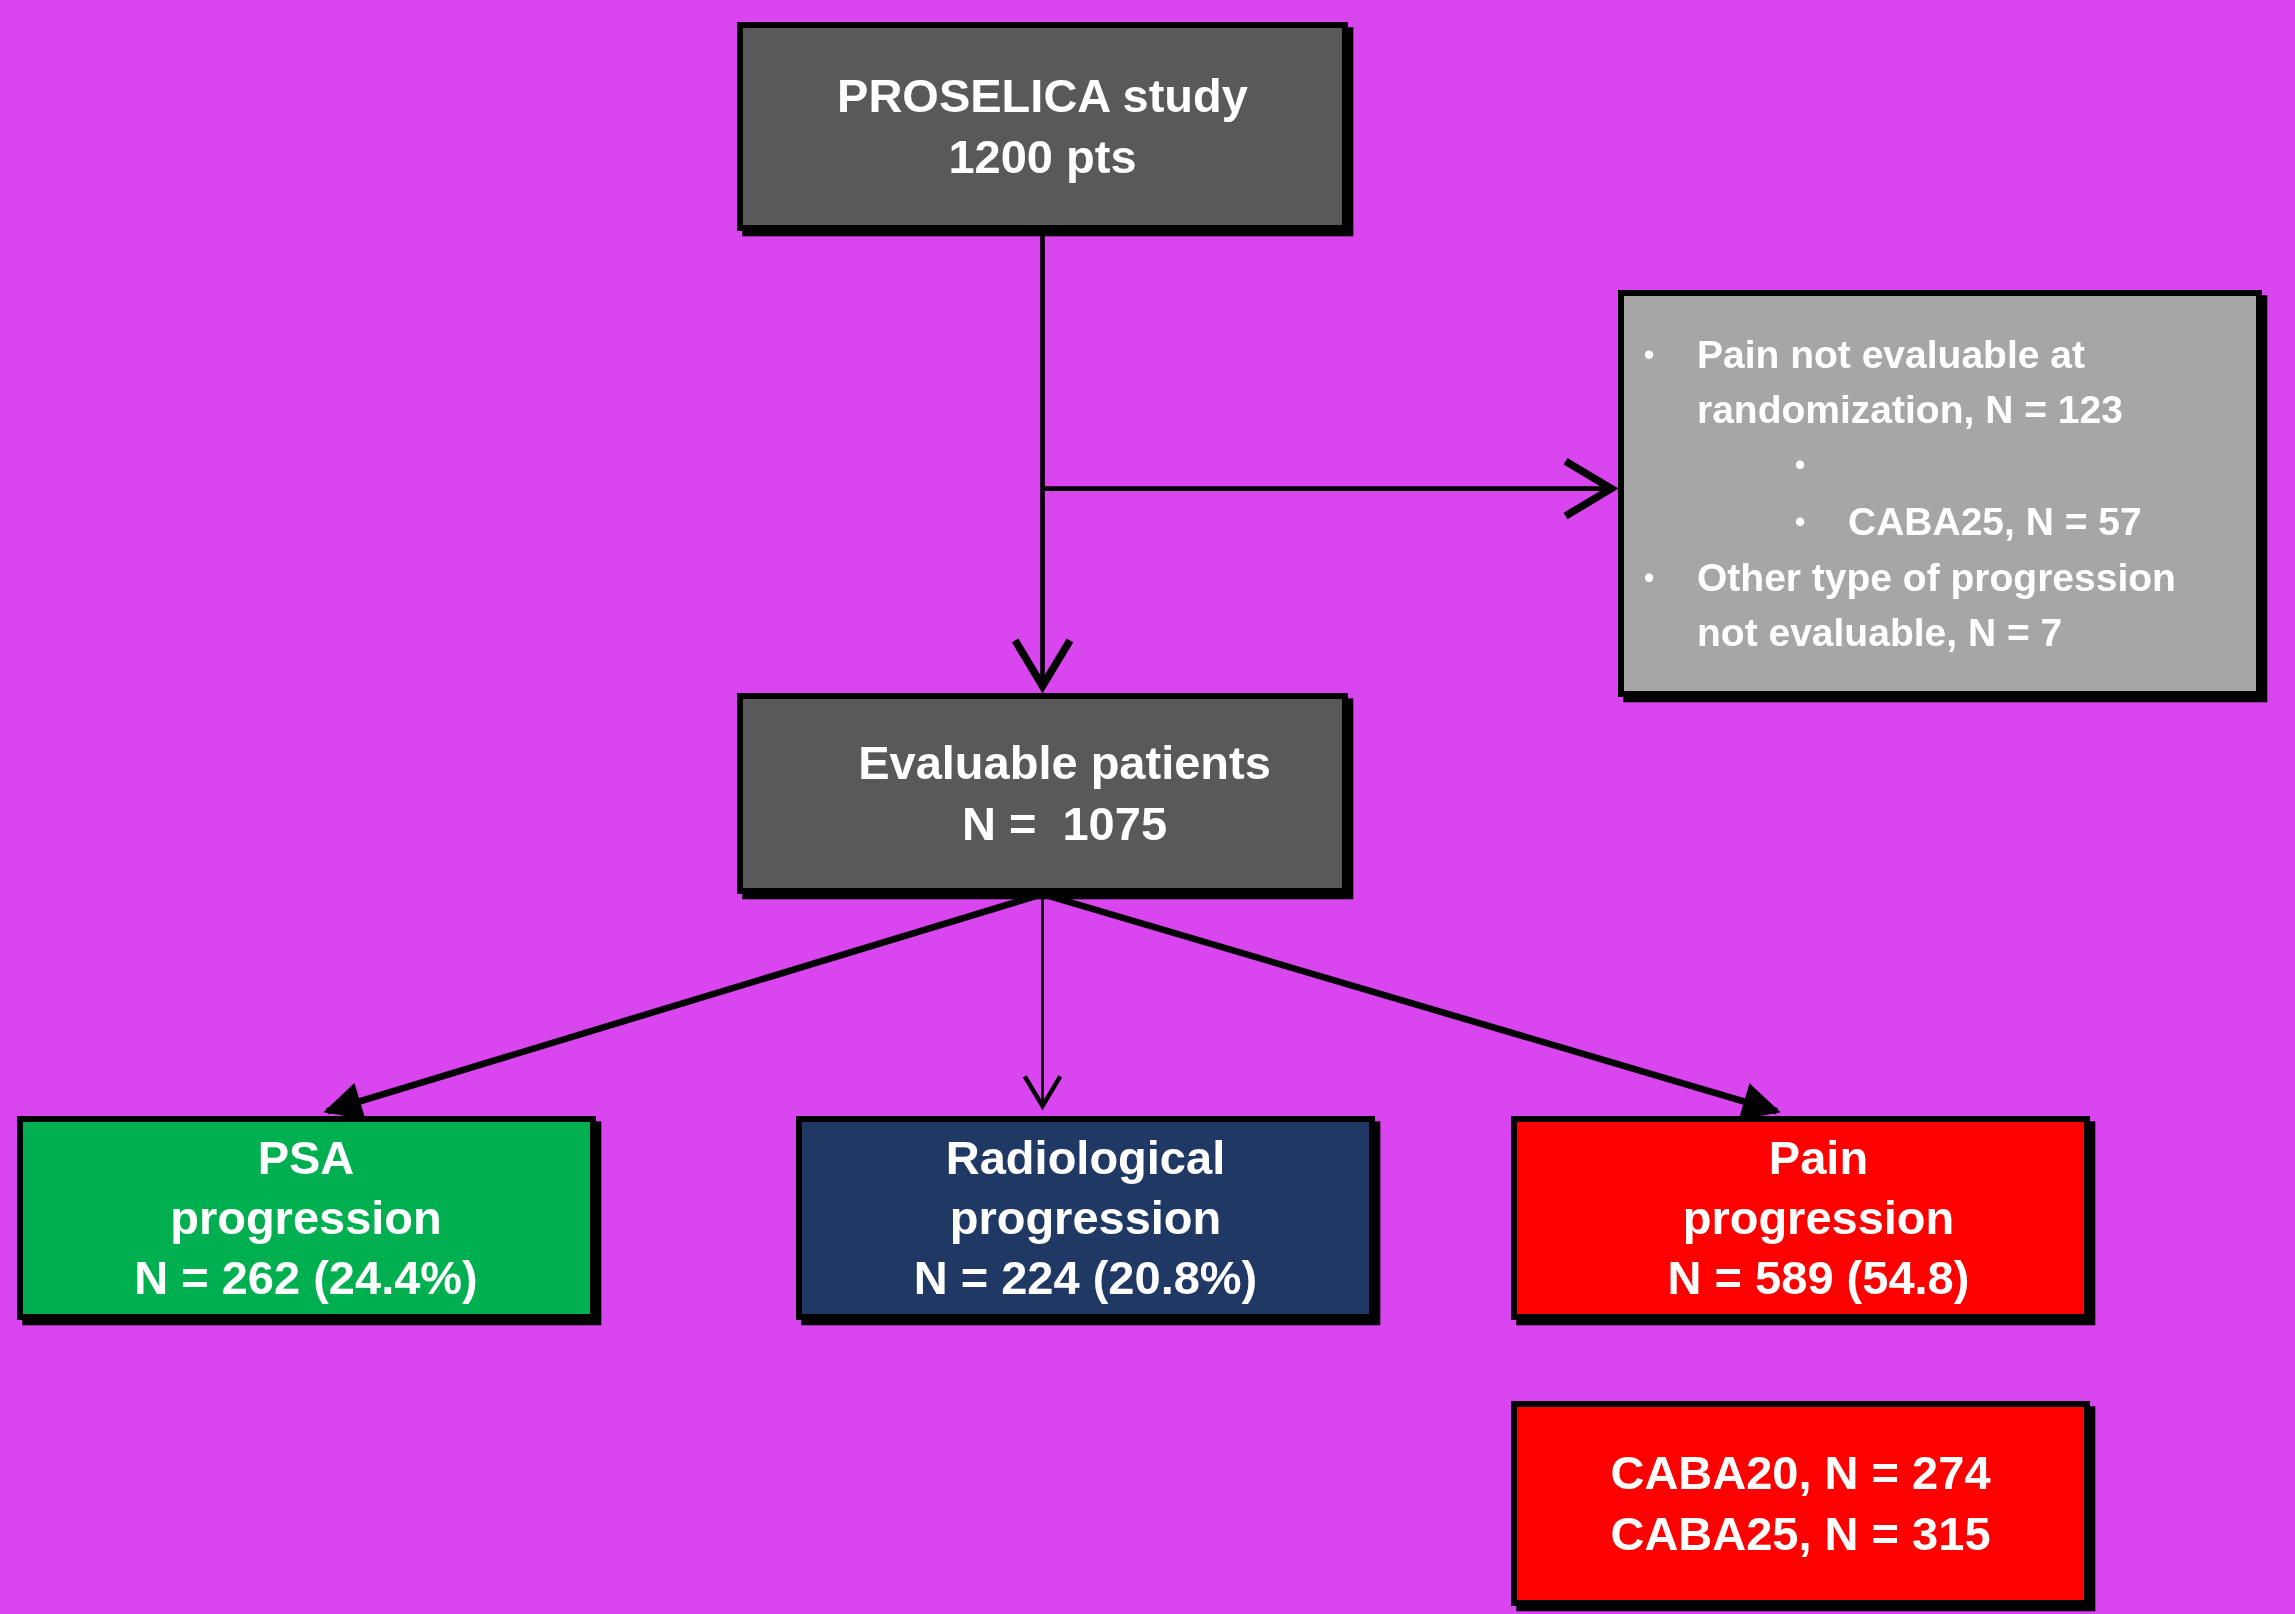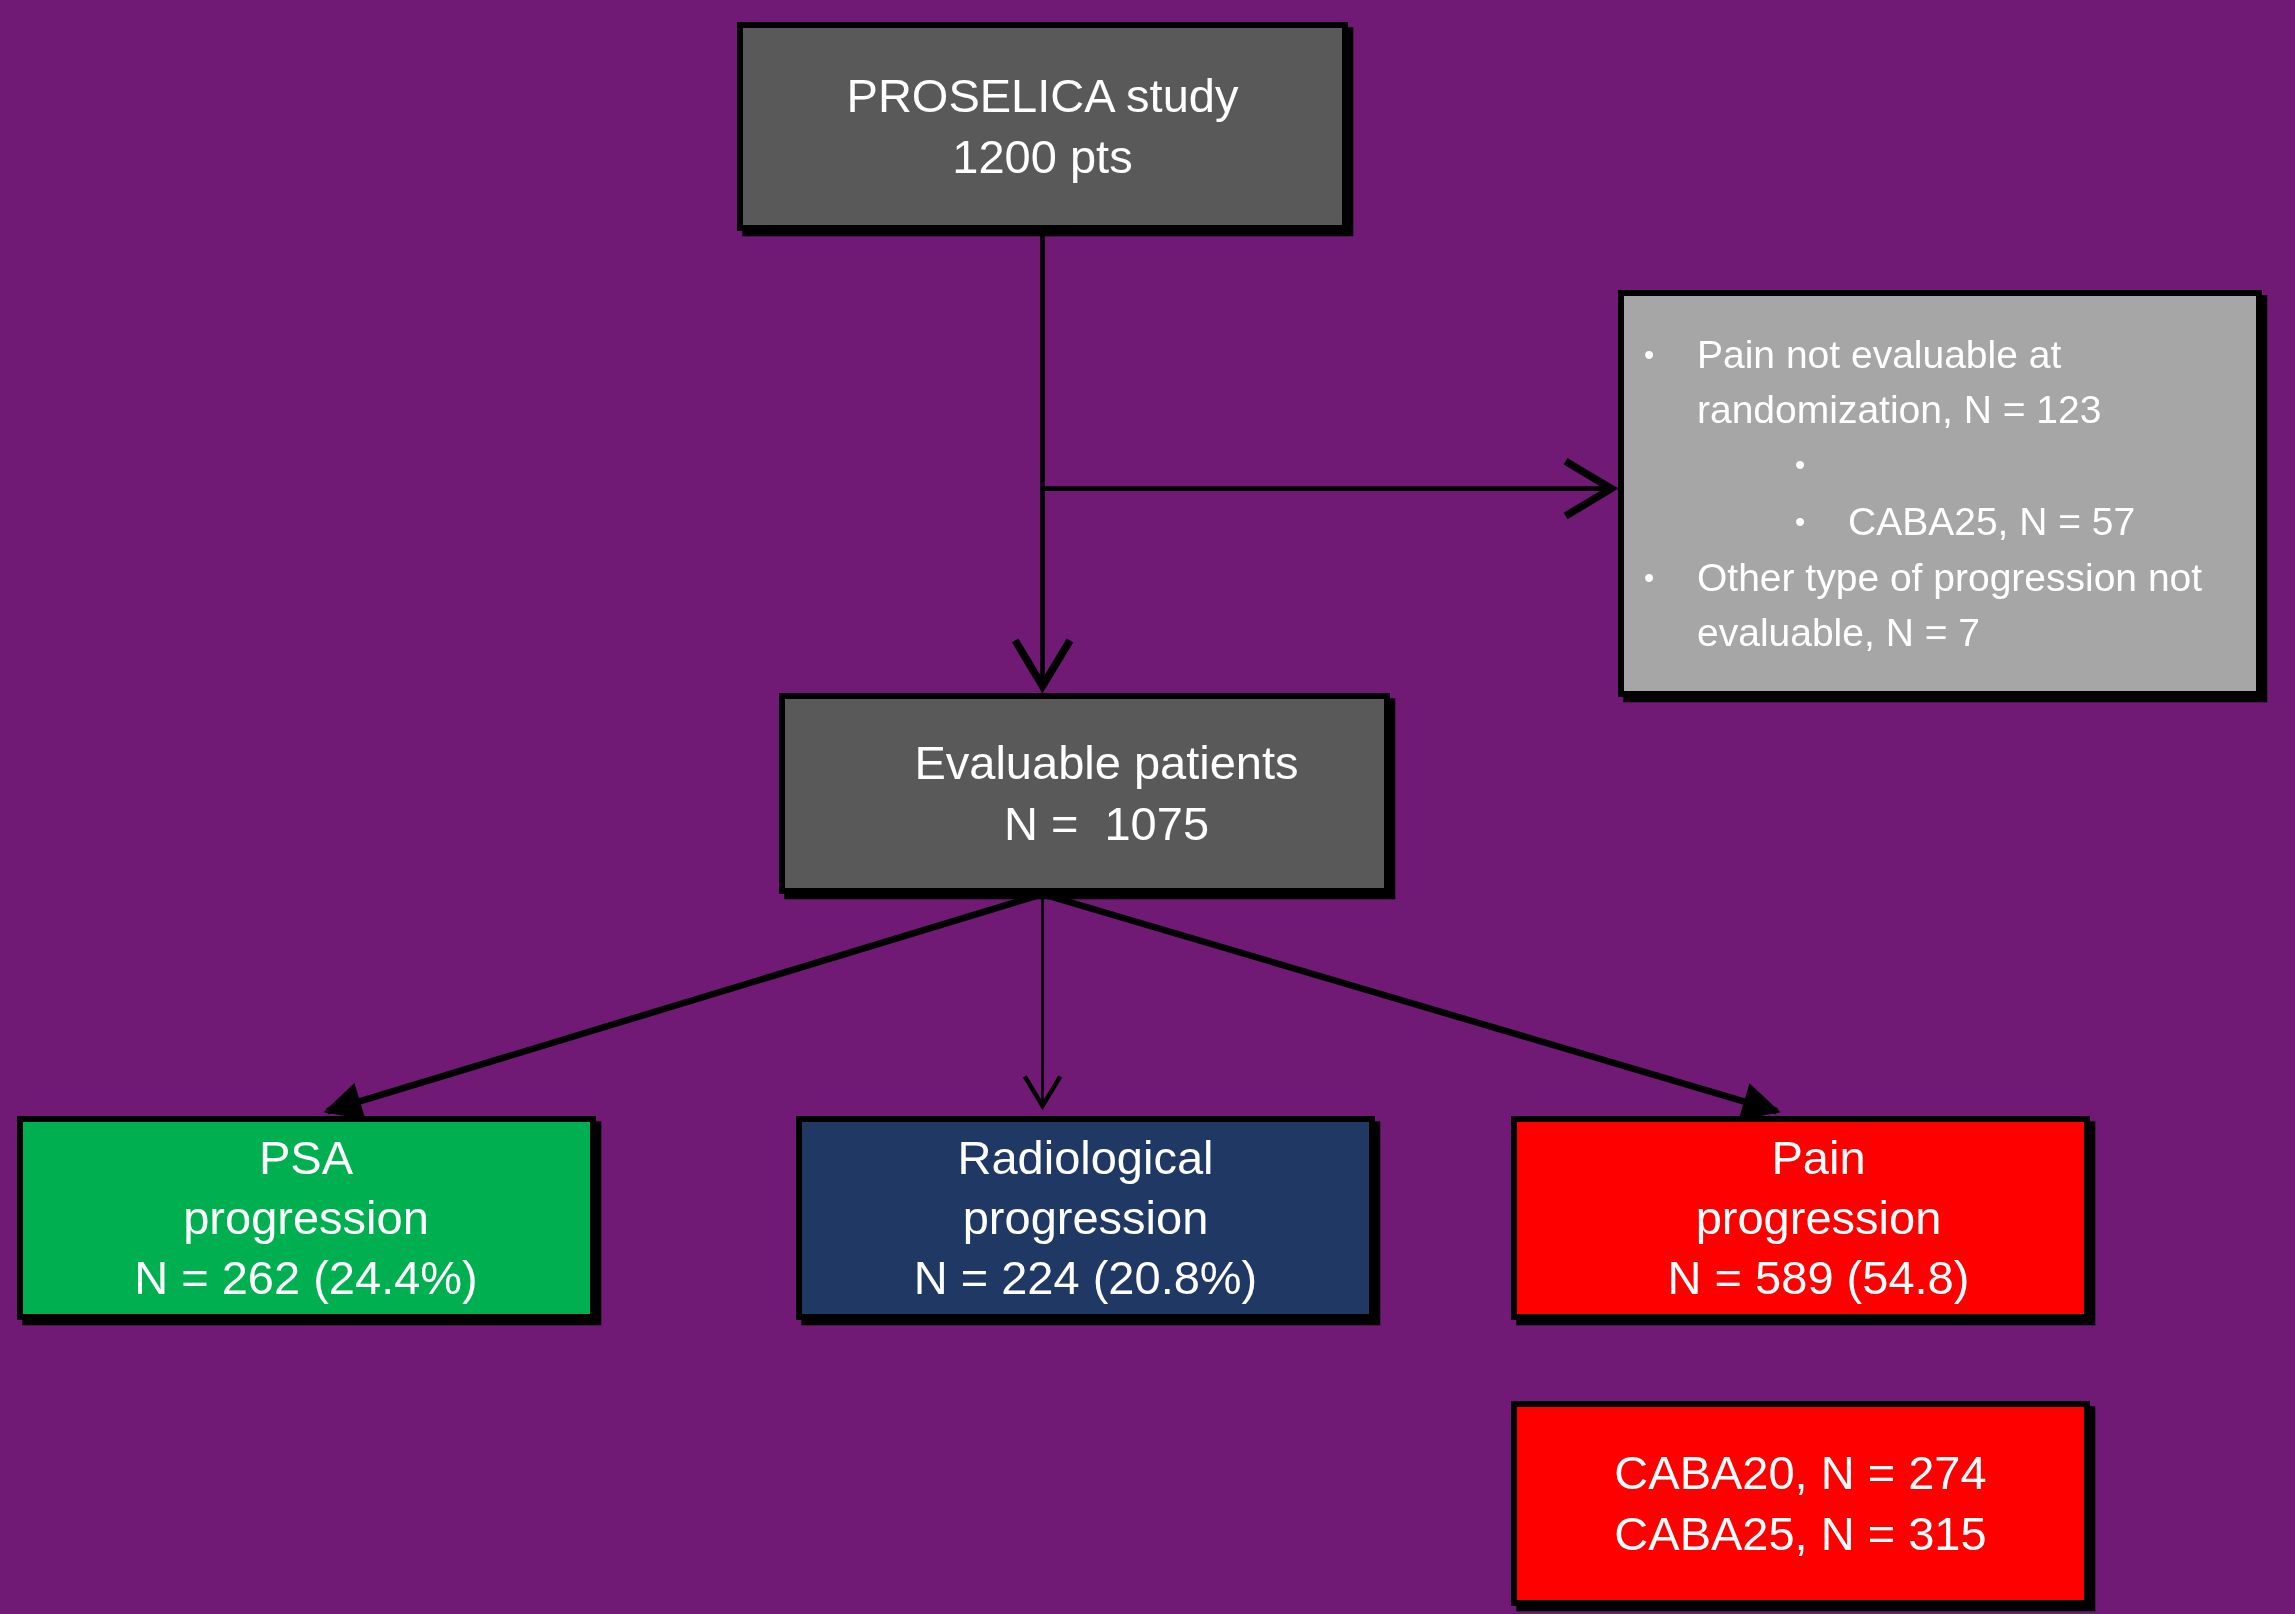--- a/index.html
+++ b/index.html
@@ -11,9 +11,9 @@
     position: relative;
     width: 2295px;
     height: 1615px;
-    background: #701a75;
+    background: #d946ef;
     font-family: "Liberation Sans", sans-serif;
-    font-weight: normal;
+    font-weight: bold;
     overflow: hidden;
   }
   .connectors {

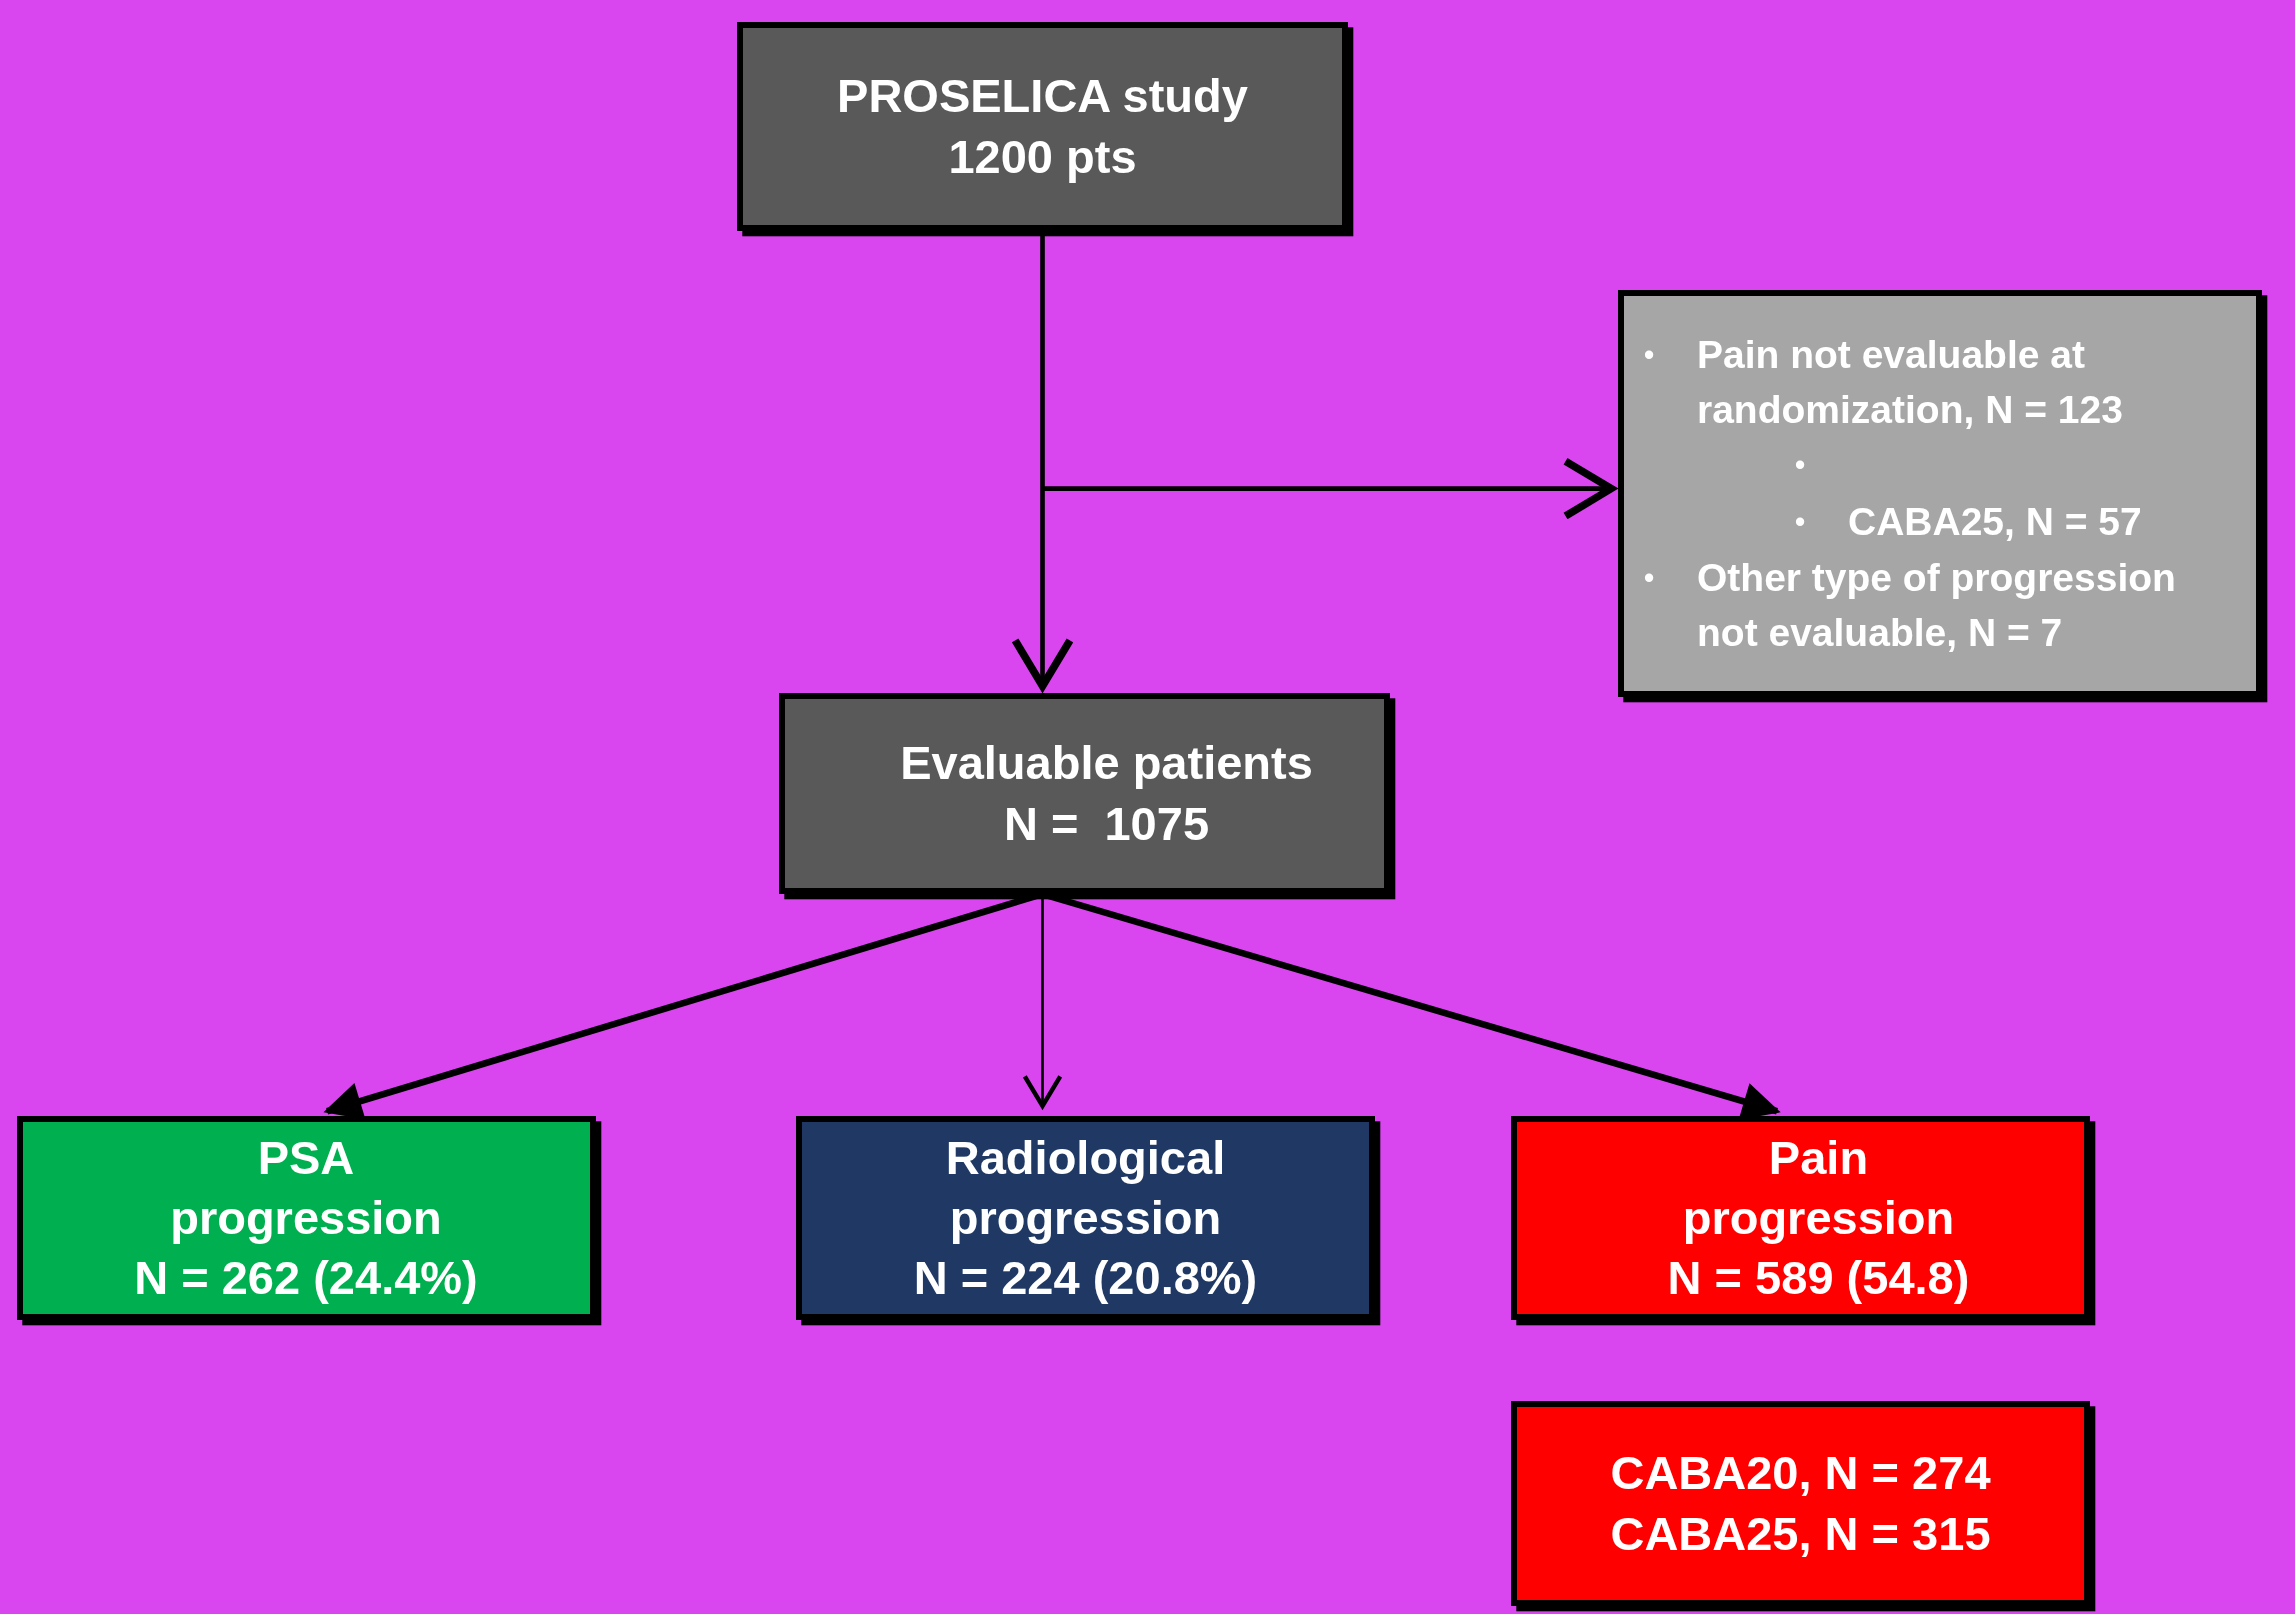--- a/index.html
+++ b/index.html
@@ -49,7 +49,7 @@
 
   
   .box-top       { left: 737px; top: 22px;   width: 611px; height: 209px; }
-  .box-evaluable { left: 779px; top: 693px; width: 611px; height: 201px; padding-left: 44px; }
+  .box-evaluable { left: 737px; top: 693px; width: 611px; height: 201px; padding-left: 44px; }
   .box-psa1      { left: 16.5px;   top: 1116px; width: 579px; height: 204px; }
   .box-rad1      { left: 796px; top: 1116px; width: 579px; height: 204px; }
   .box-pain1     { left: 1511px; top: 1116px; width: 579px; height: 204px; padding-left: 36px; }

